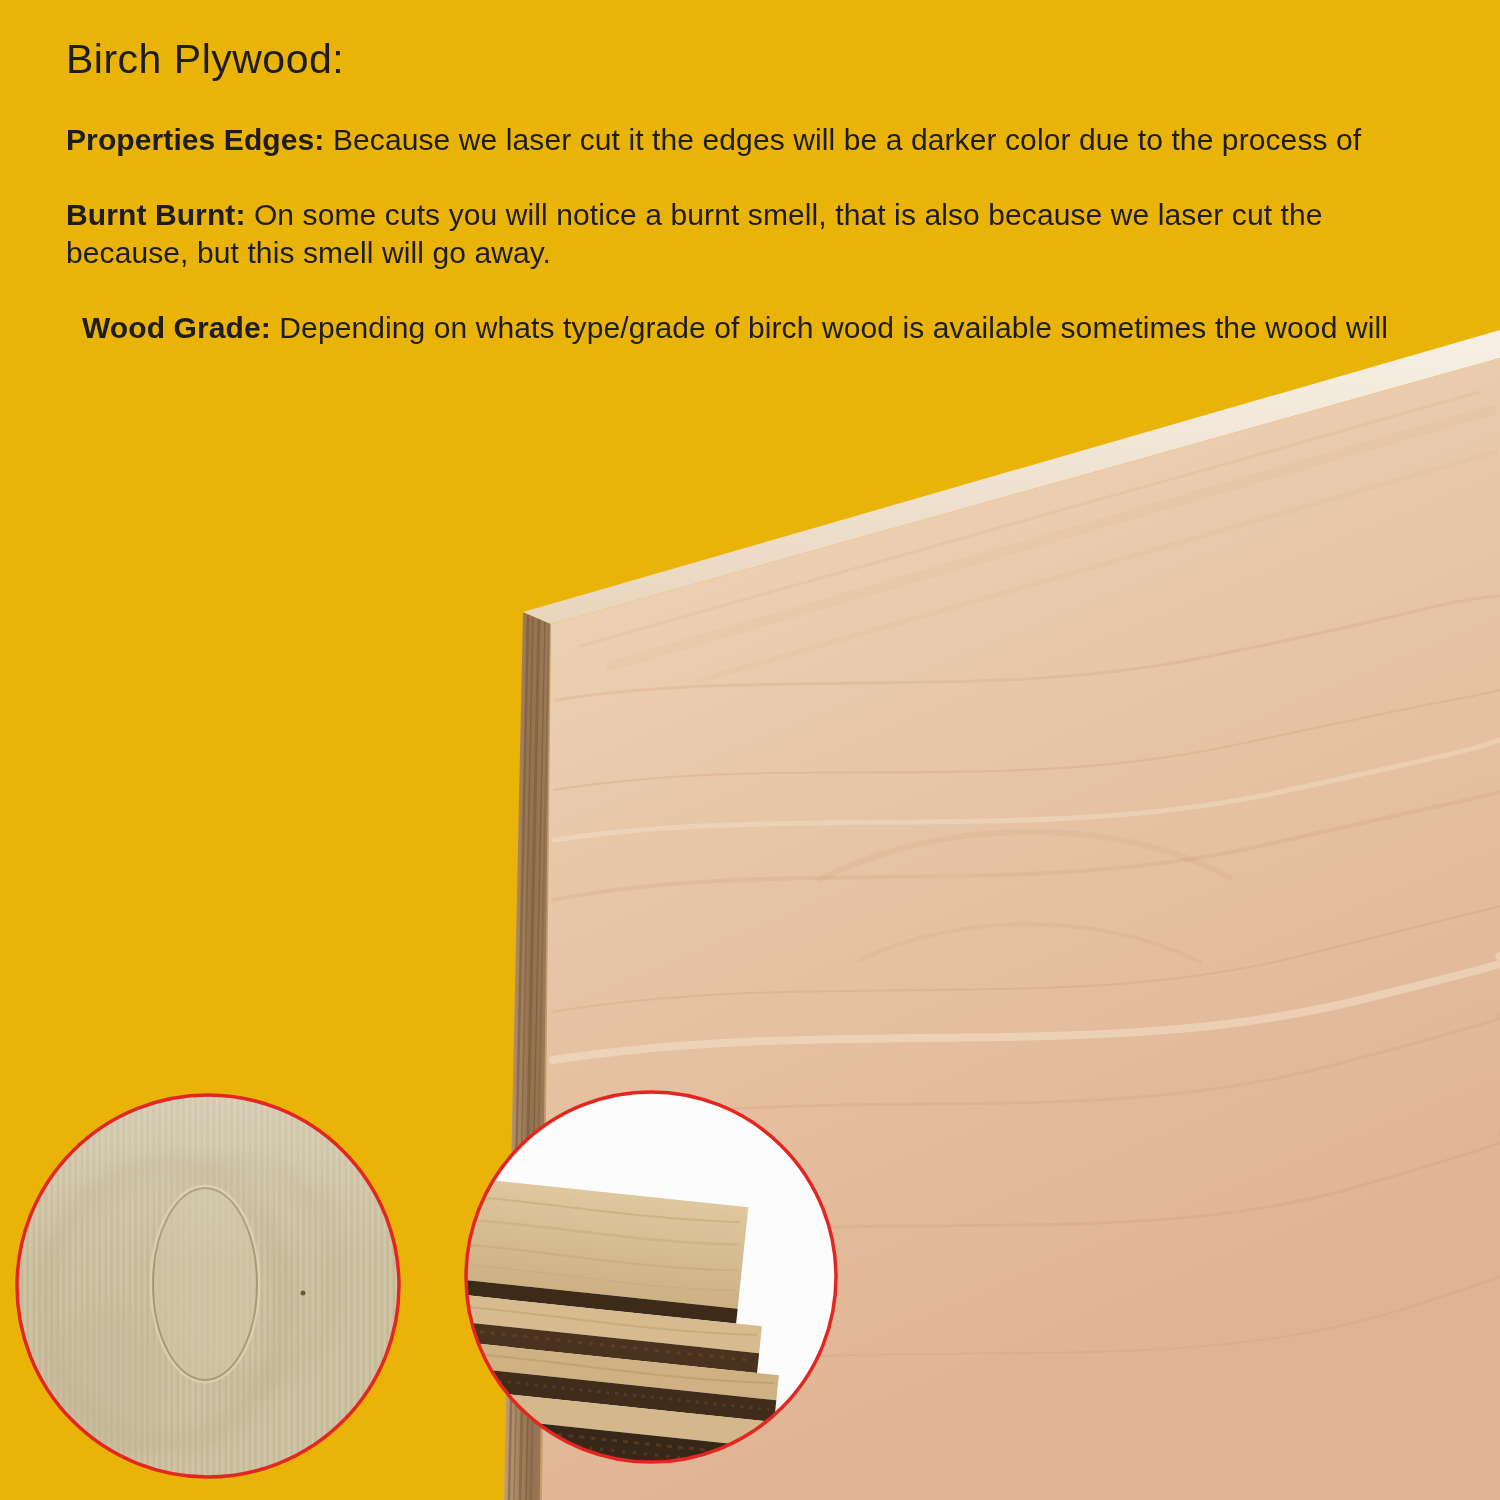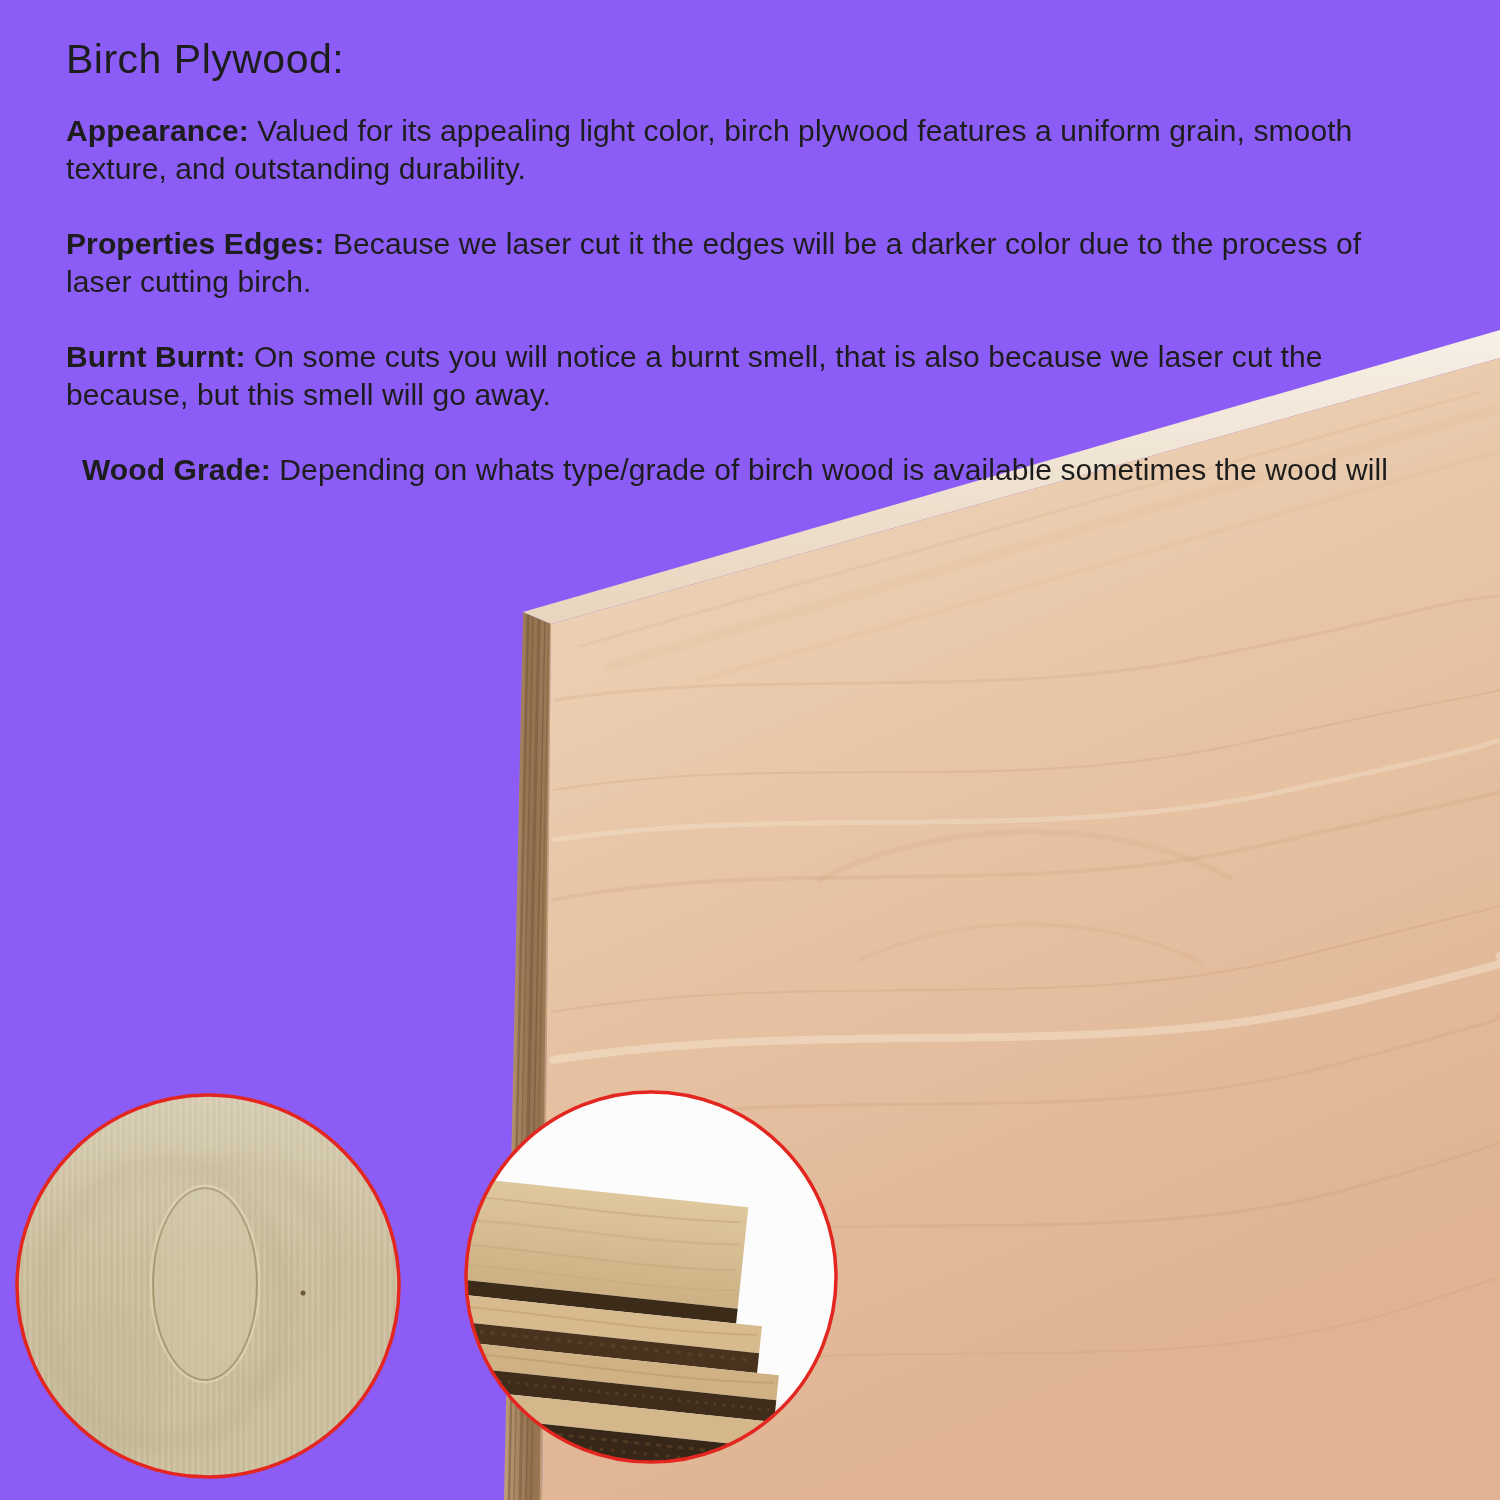--- a/index.html
+++ b/index.html
@@ -3,7 +3,7 @@
 <meta charset="utf-8">
 <style>
   html,body{margin:0;padding:0;background:#fff;}
-  .stage{position:relative;width:1500px;height:1500px;background:#8b5cf6;overflow:hidden;
+  .stage{position:relative;width:1500px;height:1500px;background:#eab308;overflow:hidden;
          font-family:"Liberation Sans",sans-serif;color:#1d1d1d;}
   .photo-svg{position:absolute;left:0;top:0;z-index:1;}
   .inset{position:absolute;z-index:2;}

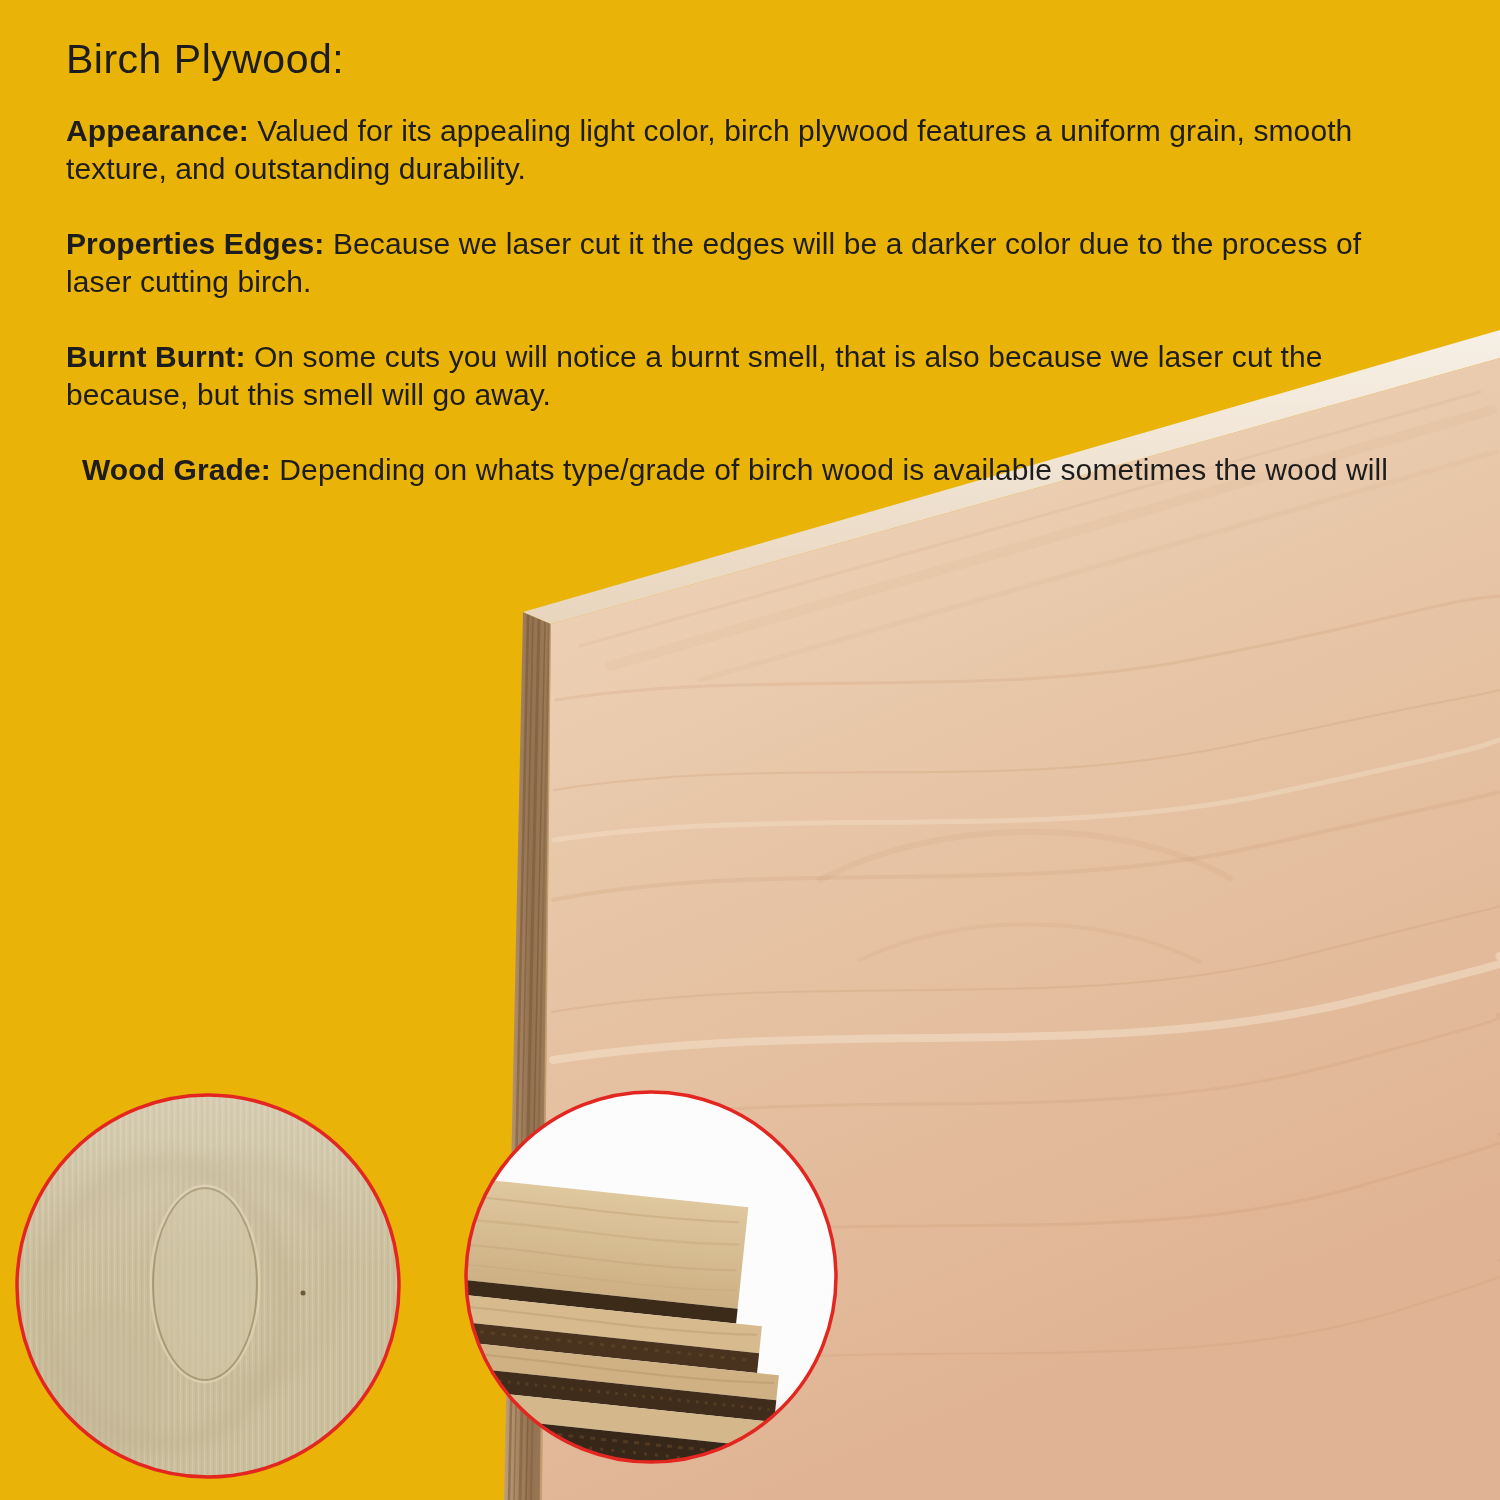--- a/index.html
+++ b/index.html
@@ -175,10 +175,6 @@
   <main class="textcol">
     <h1>Birch Plywood:</h1>
 
-    <section class="para">
-      <p class="line"><b class="lbl">Appearance:</b> <span>Valued for its appealing light color, birch plywood features a uniform grain, smooth</span></p>
-      <p class="line"><span>texture, and outstanding durability.</span></p>
-    </section>
 
     <section class="para">
     </section>

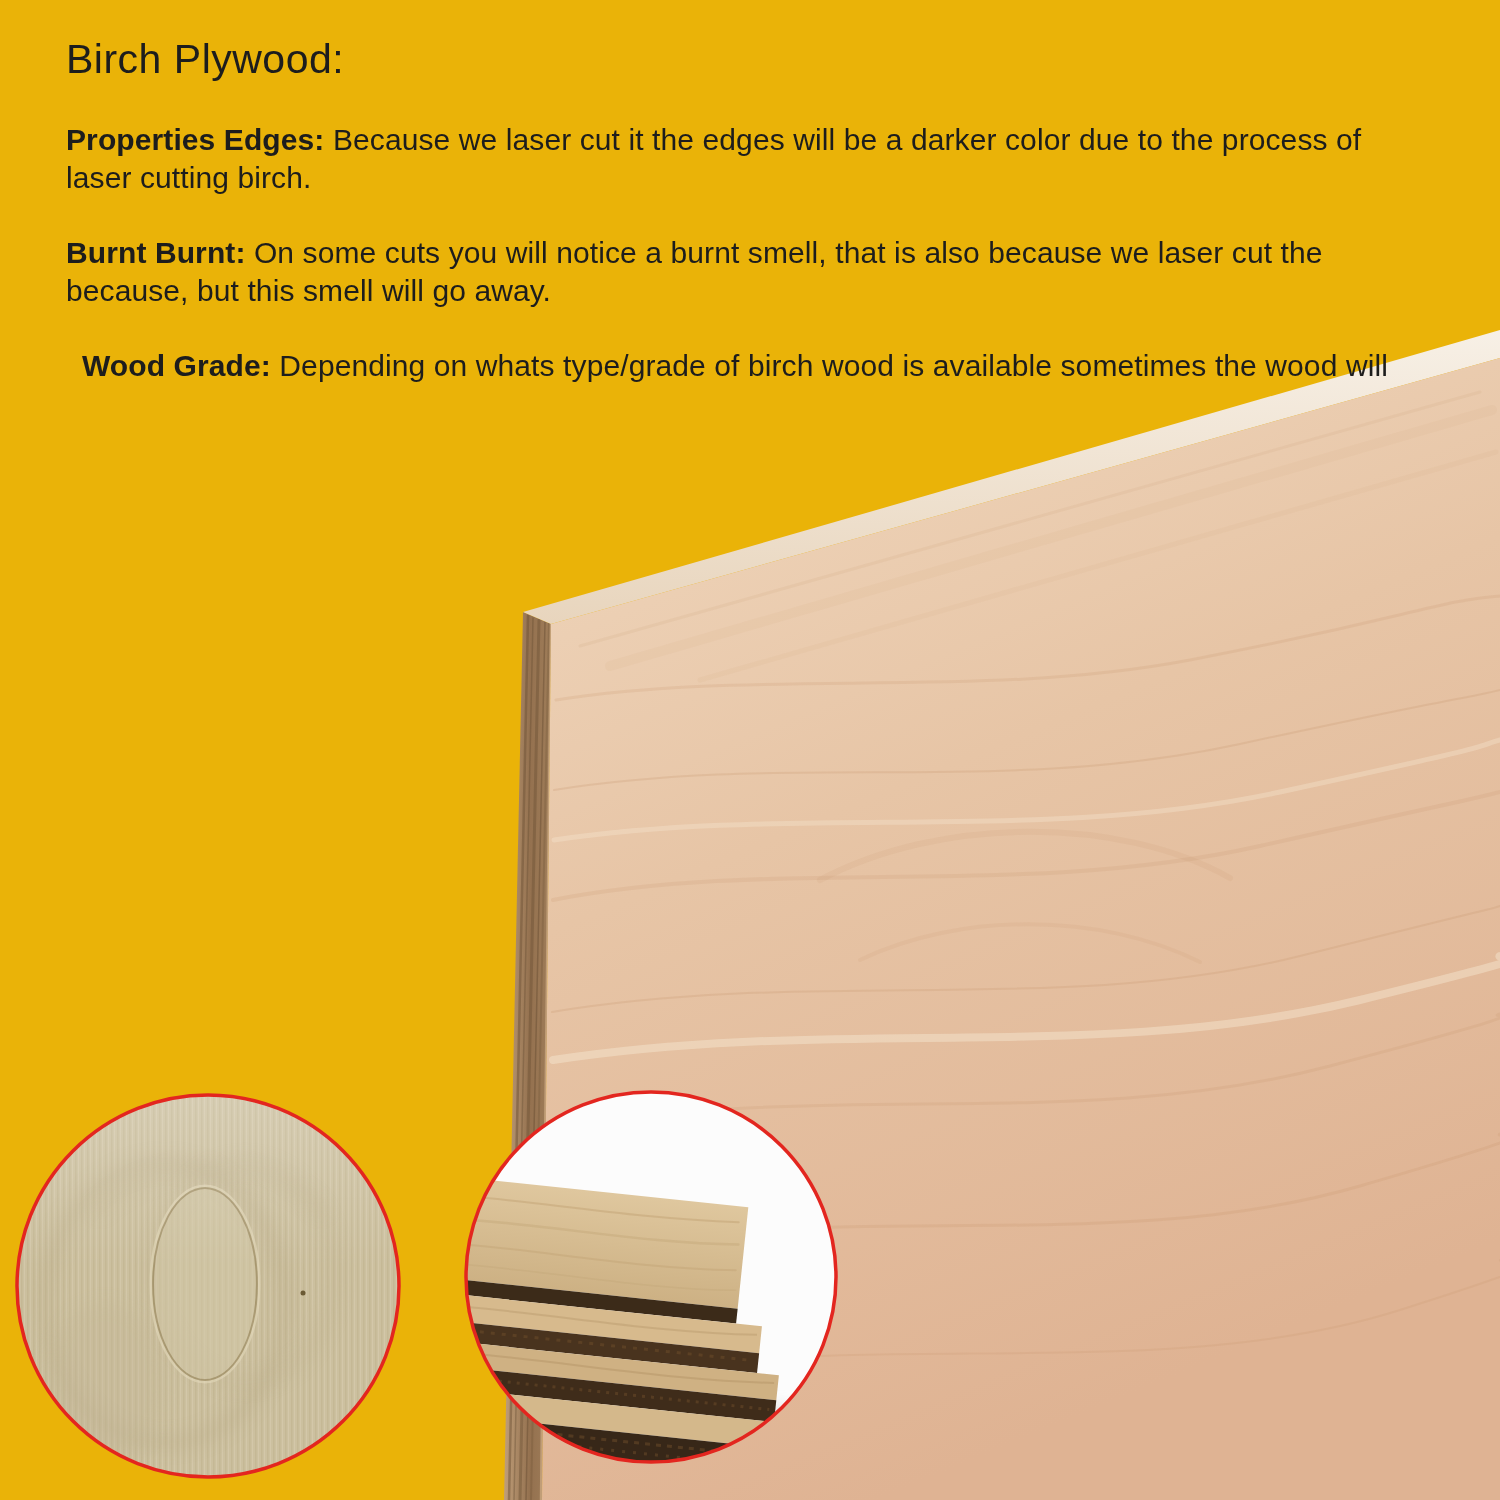--- a/index.html
+++ b/index.html
@@ -181,7 +181,6 @@
 
     <section class="para">
       <p class="line"><b class="lbl">Properties Edges:</b> <span>Because we laser cut it the edges will be a darker color due to the process of</span></p>
-      <p class="line"><span>laser cutting birch.</span></p>
     </section>
 
     <section class="para">

